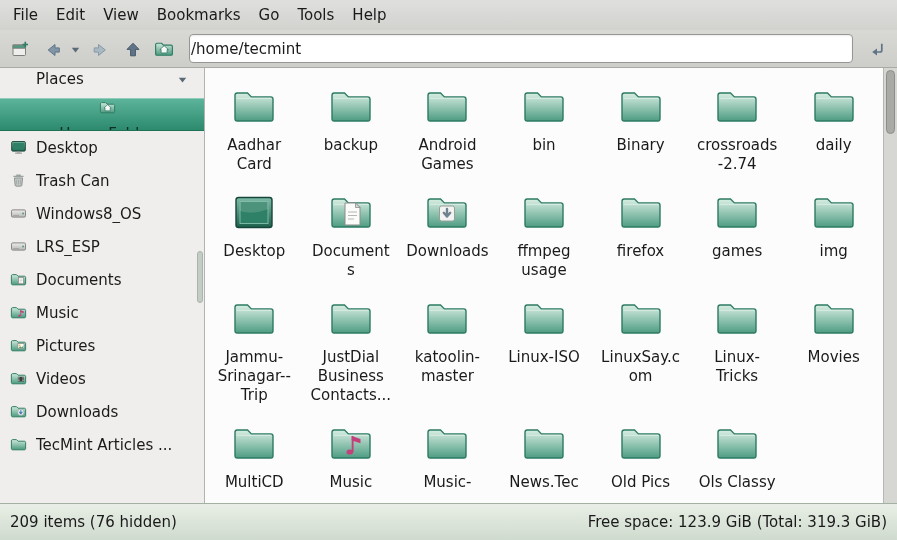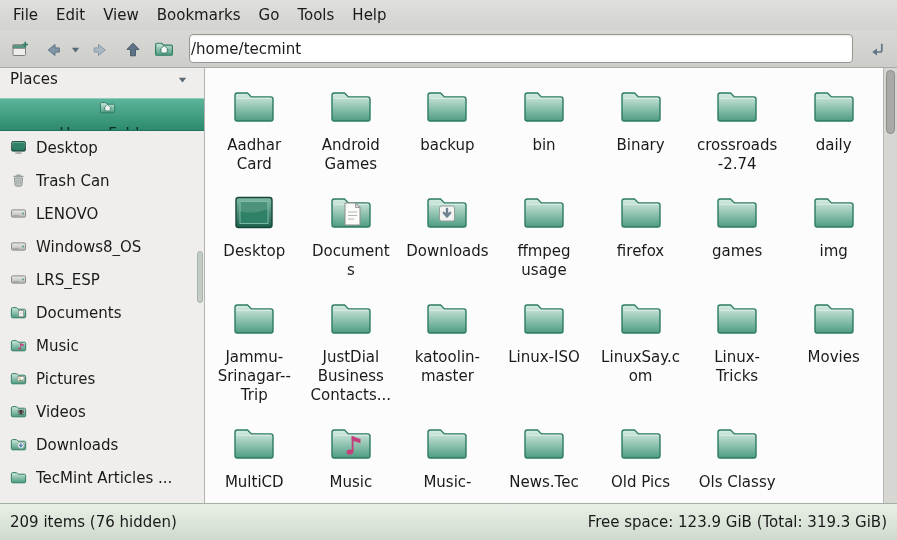--- a/index.html
+++ b/index.html
@@ -25,7 +25,7 @@
   
   .content { flex:1; display:flex; min-height:0; }
   .sidebar { width:205px; flex:none; background:#efeeec; border-right:1px solid #b2b2af; position:relative; overflow:hidden; }
-  .places-header { height:30px; display:flex; align-items:center; justify-content:space-between; padding:0 12px 8px 10px; }
+  .places-header { height:30px; display:flex; align-items:center; justify-content:space-between; padding:0 12px 8px 10px;margin-left:26px; }
   .side-item { height:33px; display:flex; align-items:center; gap:9px; padding-left:10px; cursor:default; }
   .side-item.selected { background:linear-gradient(#5cb49a,#2c8a6d); border-top:1px solid #8fccb9; border-bottom:1px solid #1f7258; color:#0f2d23;flex-direction:column; }
   .side-icon { flex:none; display:flex; align-items:center; }

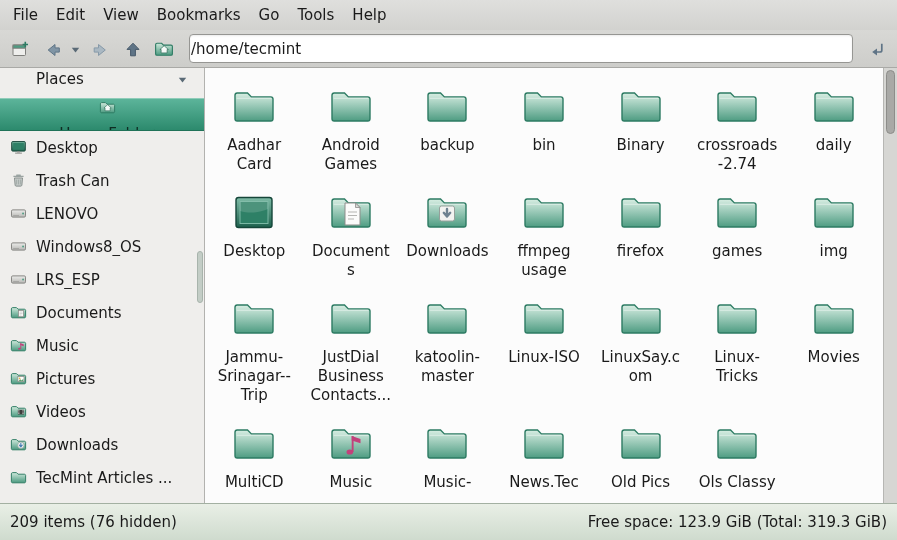--- a/index.html
+++ b/index.html
@@ -350,6 +350,21 @@
             <div class="file-icon">
               <svg width="48" height="48" viewBox="0 0 48 48" xmlns="http://www.w3.org/2000/svg">
                 <defs>
+                  <linearGradient id="grad15" x1="0" y1="0" x2="0" y2="1">
+                    <stop offset="0" stop-color="#d8eee3"></stop>
+                    <stop offset="1" stop-color="#4e9c82"></stop>
+                  </linearGradient>
+                </defs>
+    <path d="M5 12.2c0-1.2 1-2.2 2.2-2.2h10.3l3.9 3.9h19.4c1.2 0 2.2 1 2.2 2.2v19.7c0 1.2-1 2.2-2.2 2.2H7.2c-1.2 0-2.2-1-2.2-2.2z" fill="url(#grad15)" stroke="#2d7b63" stroke-width="1.4"></path>
+    <path d="M6.6 15.3h34.8" stroke="#ffffff" stroke-opacity="0.45" stroke-width="1"></path>
+              </svg>
+            </div>
+            <div class="file-label">backup</div>
+          </div>
+          <div class="file-item">
+            <div class="file-icon">
+              <svg width="48" height="48" viewBox="0 0 48 48" xmlns="http://www.w3.org/2000/svg">
+                <defs>
                   <linearGradient id="grad14" x1="0" y1="0" x2="0" y2="1">
                     <stop offset="0" stop-color="#d8eee3"></stop>
                     <stop offset="1" stop-color="#4e9c82"></stop>
@@ -360,21 +375,6 @@
               </svg>
             </div>
             <div class="file-label">Android Games</div>
-          </div>
-          <div class="file-item">
-            <div class="file-icon">
-              <svg width="48" height="48" viewBox="0 0 48 48" xmlns="http://www.w3.org/2000/svg">
-                <defs>
-                  <linearGradient id="grad15" x1="0" y1="0" x2="0" y2="1">
-                    <stop offset="0" stop-color="#d8eee3"></stop>
-                    <stop offset="1" stop-color="#4e9c82"></stop>
-                  </linearGradient>
-                </defs>
-    <path d="M5 12.2c0-1.2 1-2.2 2.2-2.2h10.3l3.9 3.9h19.4c1.2 0 2.2 1 2.2 2.2v19.7c0 1.2-1 2.2-2.2 2.2H7.2c-1.2 0-2.2-1-2.2-2.2z" fill="url(#grad15)" stroke="#2d7b63" stroke-width="1.4"></path>
-    <path d="M6.6 15.3h34.8" stroke="#ffffff" stroke-opacity="0.45" stroke-width="1"></path>
-              </svg>
-            </div>
-            <div class="file-label">backup</div>
           </div>
           <div class="file-item">
             <div class="file-icon">

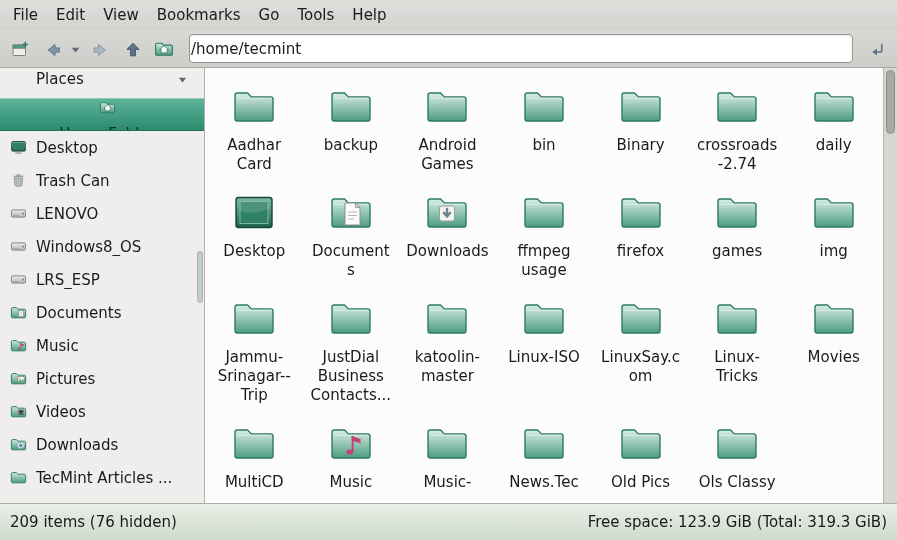--- a/index.html
+++ b/index.html
@@ -180,22 +180,6 @@
             <span class="side-icon">
               <svg width="17" height="17" viewBox="0 0 16 16" xmlns="http://www.w3.org/2000/svg">
                 <defs>
-                  <linearGradient id="grad4" x1="0" y1="0" x2="0" y2="1">
-                    <stop offset="0" stop-color="#ececea"></stop>
-                    <stop offset="1" stop-color="#b7b7b4"></stop>
-                  </linearGradient>
-                </defs>
-                <rect x="1.4" y="4.6" width="13.2" height="6.8" rx="1.2" fill="url(#grad4)" stroke="#82827f" stroke-width="0.9"></rect>
-                <circle cx="12.3" cy="8" r="0.9" fill="#4e9c82"></circle>
-                <rect x="3" y="9.4" width="5.5" height="0.9" fill="#a5a5a2"></rect>
-              </svg>
-            </span>
-            <span class="side-label">LENOVO</span>
-          </div>
-          <div class="side-item">
-            <span class="side-icon">
-              <svg width="17" height="17" viewBox="0 0 16 16" xmlns="http://www.w3.org/2000/svg">
-                <defs>
                   <linearGradient id="grad5" x1="0" y1="0" x2="0" y2="1">
                     <stop offset="0" stop-color="#ececea"></stop>
                     <stop offset="1" stop-color="#b7b7b4"></stop>

